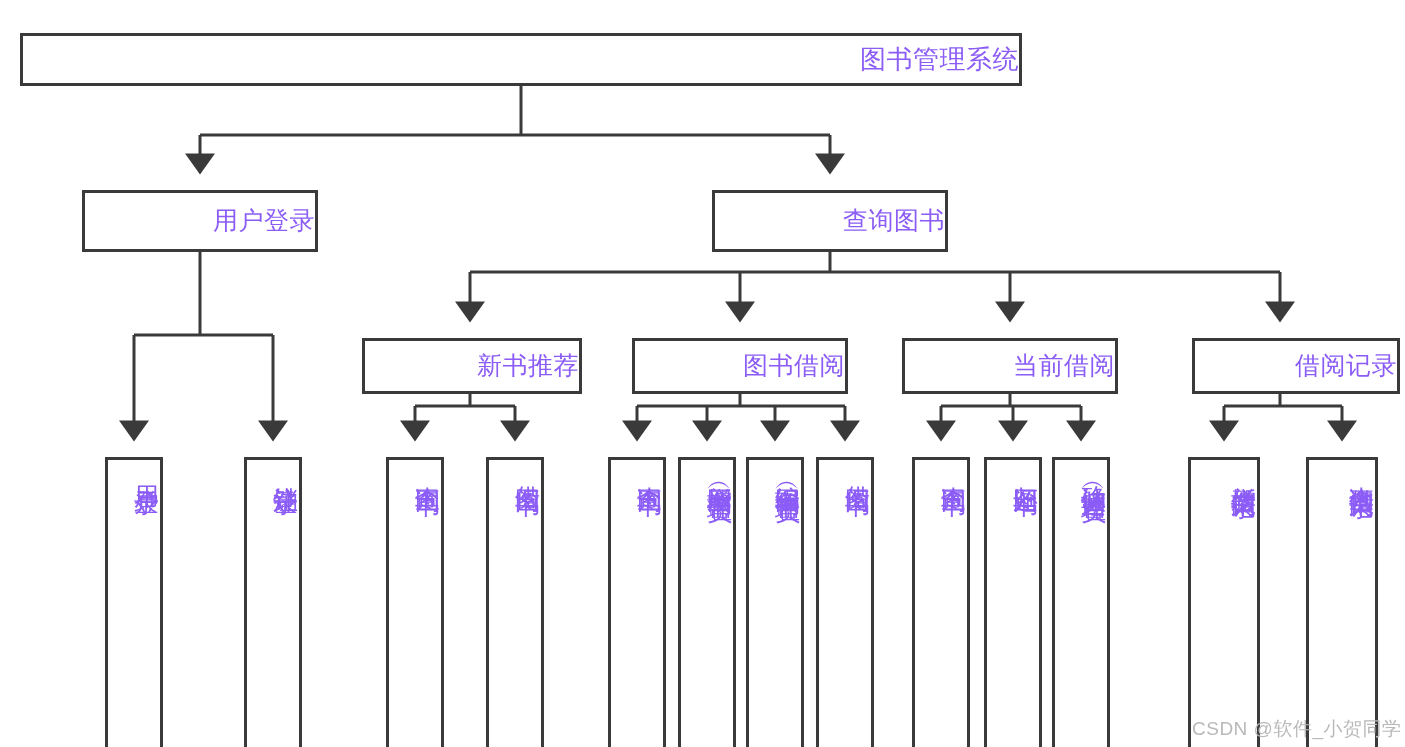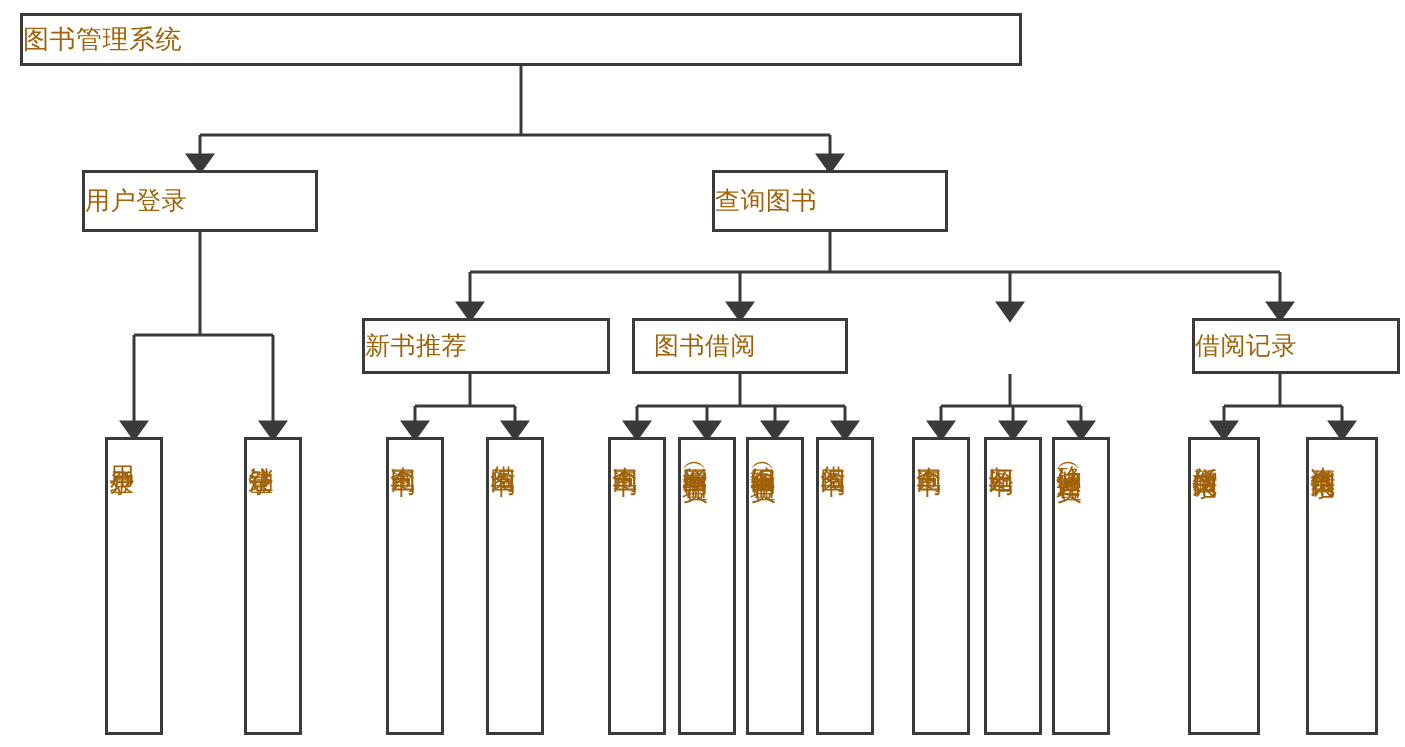--- a/index.html
+++ b/index.html
@@ -33,9 +33,10 @@
     border: 3px solid #3a3a3a;
     display: flex;
     align-items: center;
-    justify-content: flex-start;
-    color: #a16207;
+    justify-content: flex-end;
+    color: #8b5cf6;
     overflow: hidden;
+    margin-top: 20px;
   }
   .node .lbl {
     display: block;

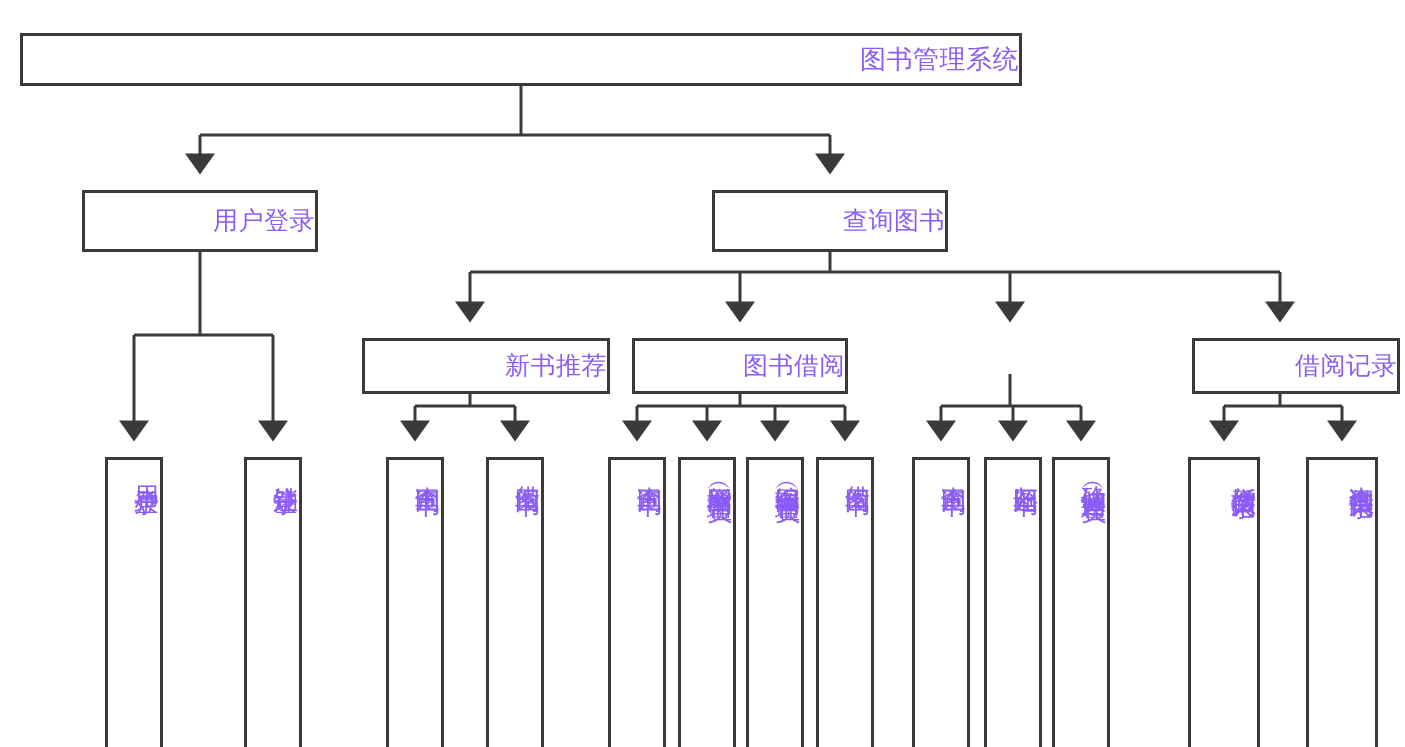--- a/index.html
+++ b/index.html
@@ -137,7 +137,7 @@
     <span class="lbl">查询图书</span>
   </div>
 
-  <div class="node h" style="left:362px; top:318px; width:248px; height:56px;">
+  <div class="node h" style="left:362px; top:318px; width:220px; height:56px;">
     <span class="lbl">新书推荐</span>
   </div>
   <div class="node h" style="left:632px; top:318px; width:216px; height:56px;padding-left:19px;">

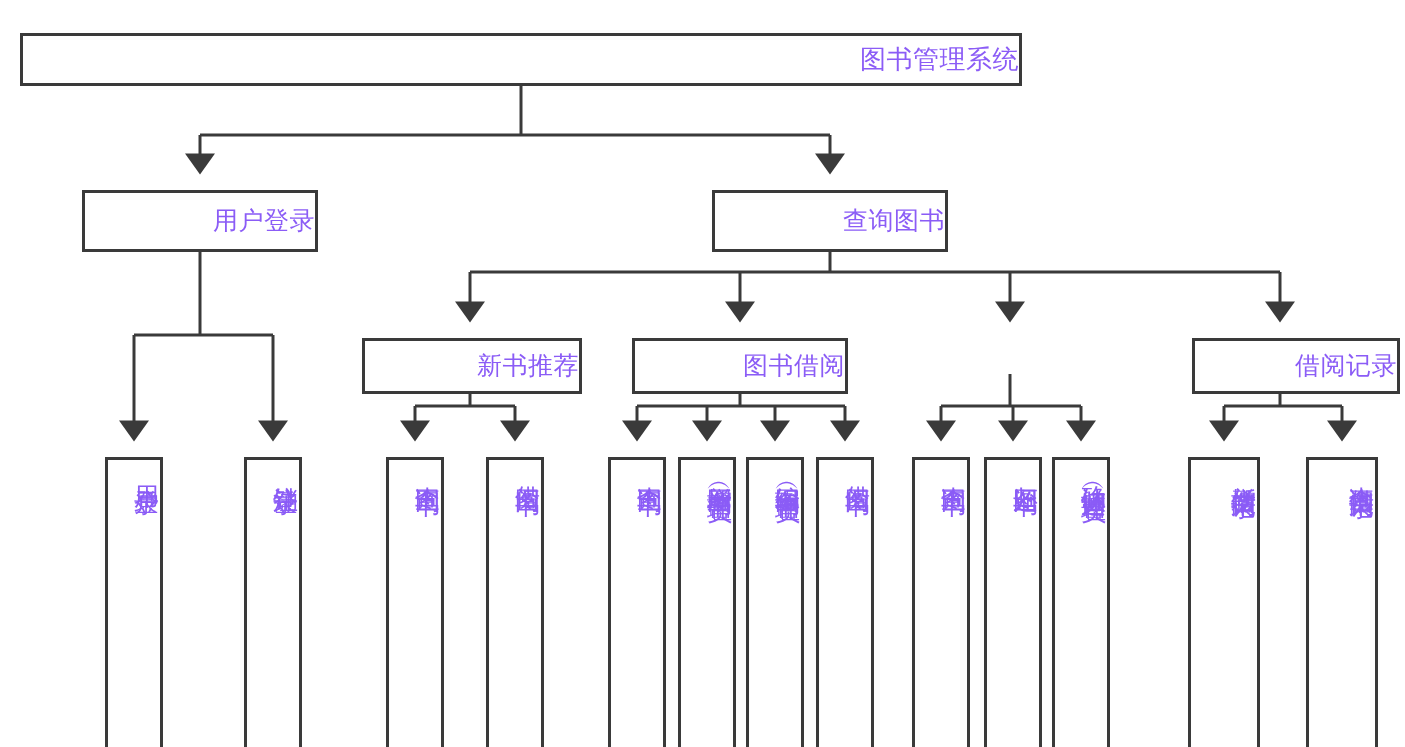--- a/index.html
+++ b/index.html
@@ -143,6 +143,9 @@
   <div class="node h" style="left:632px; top:318px; width:216px; height:56px;padding-left:19px;">
     <span class="lbl">图书借阅</span>
   </div>
+  <div class="node h" style="left:902px; top:318px; width:216px; height:56px;">
+    <span class="lbl">当前借阅</span>
+  </div>
   <div class="node h" style="left:1192px; top:318px; width:208px; height:56px;">
     <span class="lbl">借阅记录</span>
   </div>

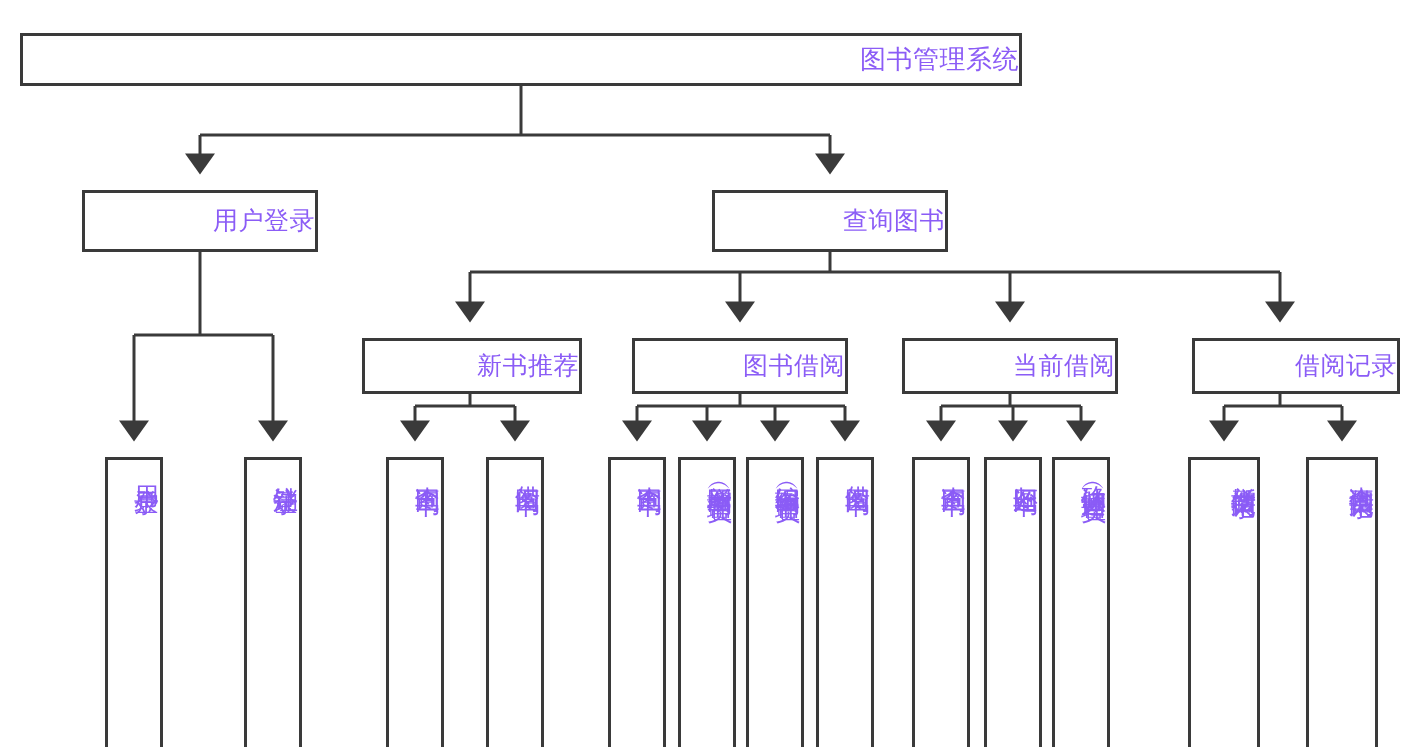--- a/index.html
+++ b/index.html
@@ -190,6 +190,7 @@
     <span class="lbl">查询借阅记录</span>
   </div>
 
+  <div class="watermark" style="left:1192px; top:716px;">CSDN @软件_小贺同学</div>
 
 </div>
 

